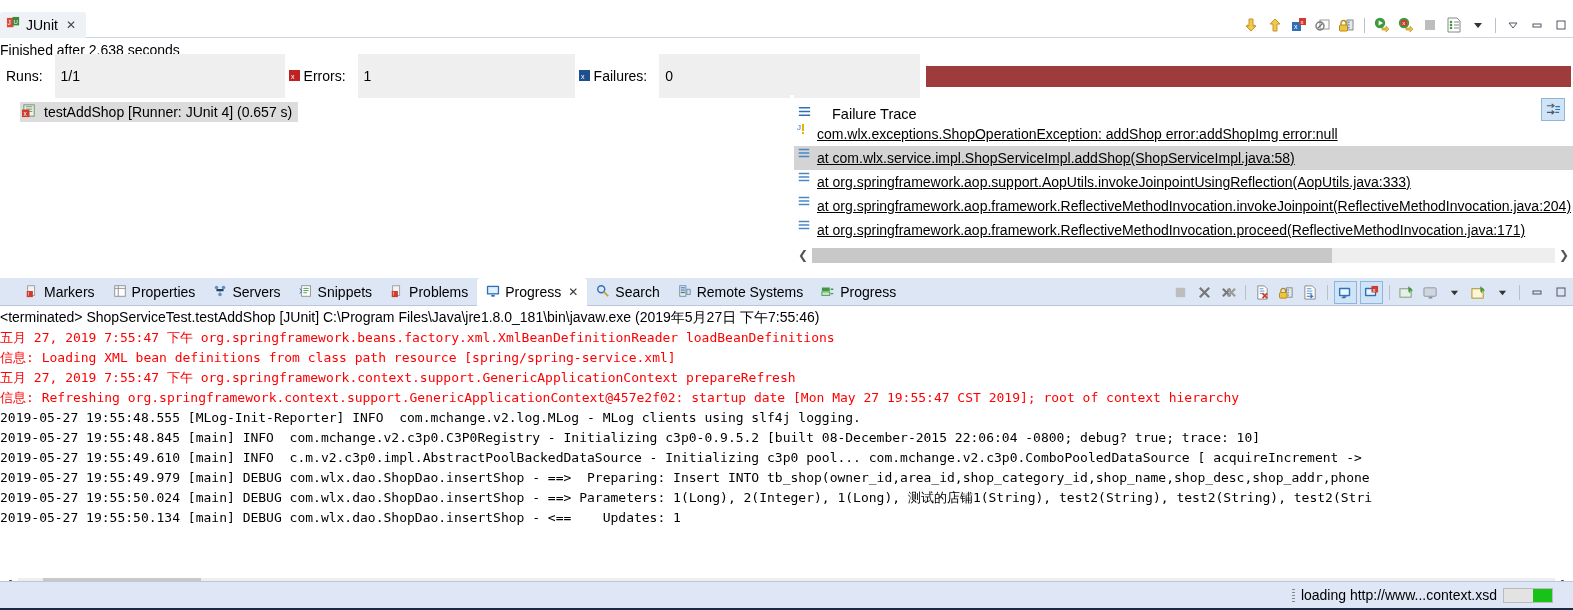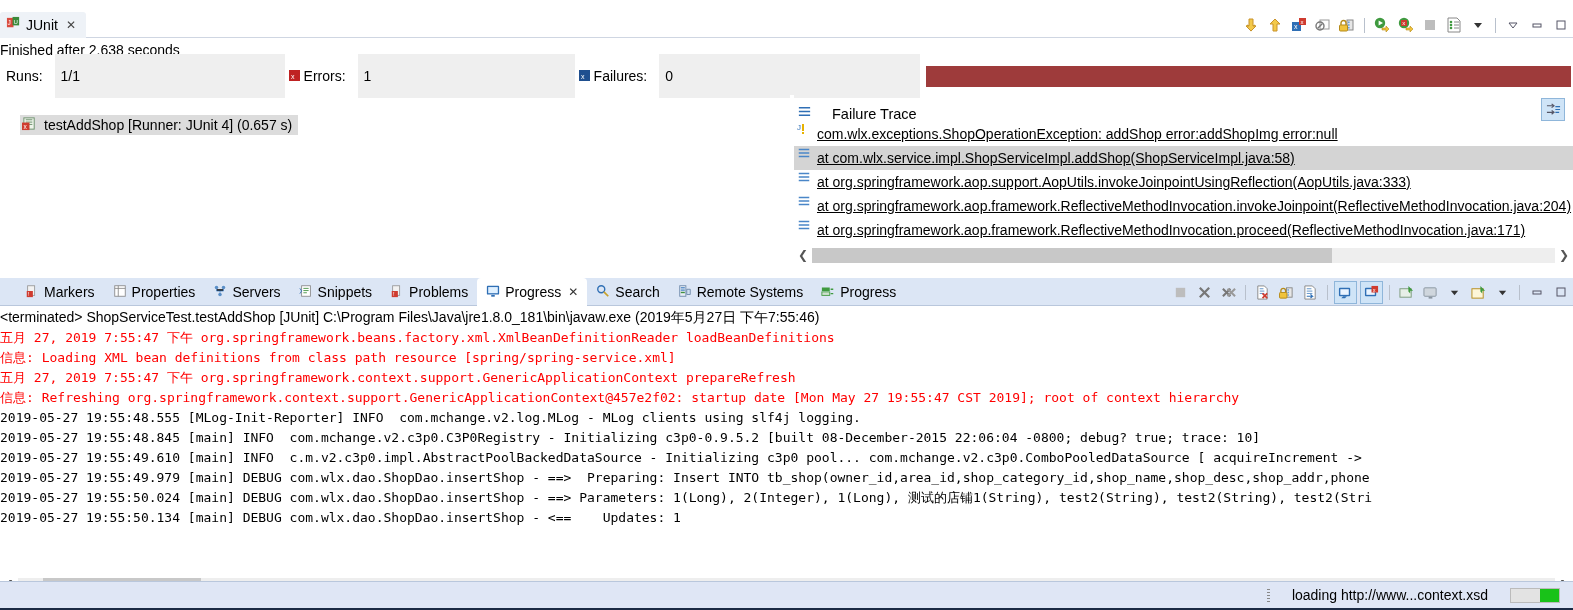--- a/index.html
+++ b/index.html
@@ -43,7 +43,7 @@
   .left-pane{width:790px;position:relative;}
   .tree-row{
     display:inline-flex;align-items:center;gap:7px;
-    margin-left:20px;margin-top:20px;padding:1px 6px 1px 2px;background:#dcdcdc;font-size:14px;
+    margin-left:20px;margin-top:7px;padding:1px 6px 1px 2px;background:#dcdcdc;font-size:14px;
   }
   .vsplit{width:3px;background:#ffffff;}
   .right-pane{flex:1;position:relative;border-left:1px solid #ffffff;}

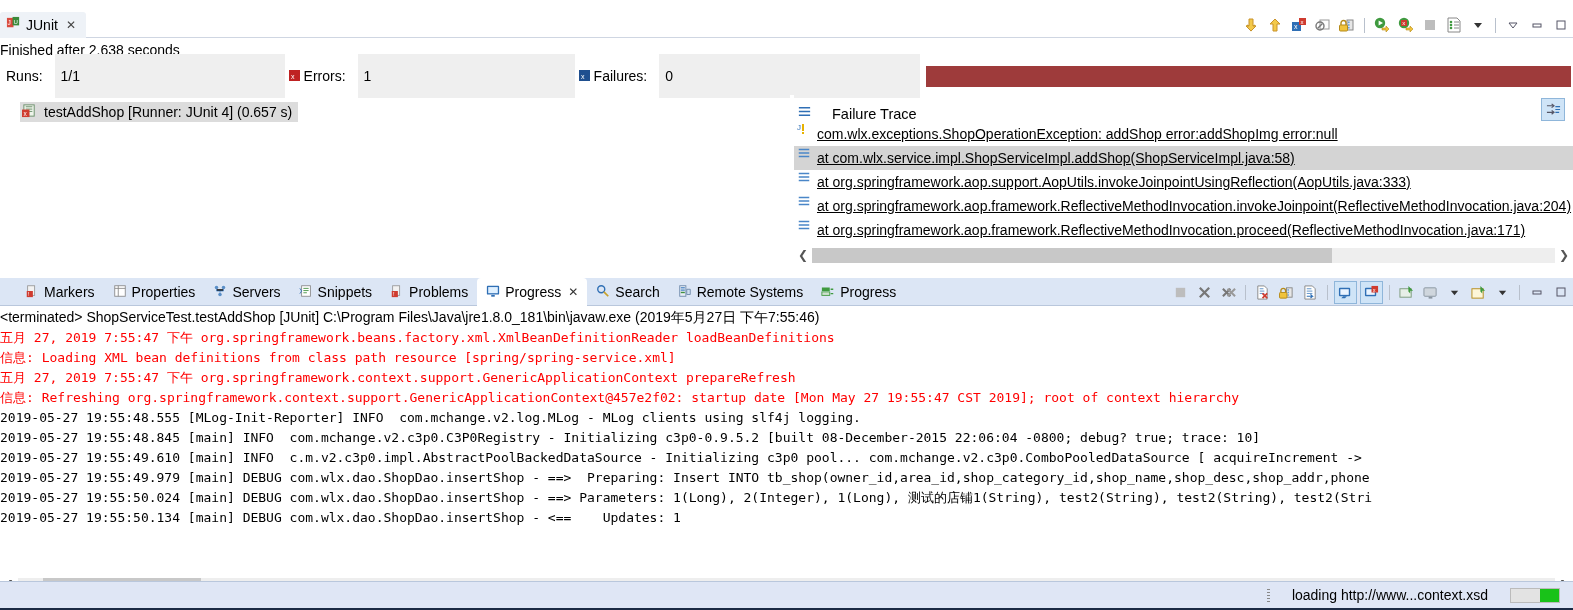--- a/index.html
+++ b/index.html
@@ -83,7 +83,7 @@
 
   
   .statusbar{position:absolute;left:0;bottom:0;width:1573px;height:26px;background:#dfe6f5;border-top:1px solid #b9c7dc;border-bottom:2px solid #1b2a44;display:flex;align-items:center;}
-  .st-right{position:absolute;right:13px;display:flex;align-items:center;gap:22px;}
+  .st-right{position:absolute;right:20px;display:flex;align-items:center;gap:6px;}
   .st-grip{width:3px;height:13px;background:repeating-linear-gradient(#888 0 1px, transparent 1px 3px);}
   .st-text{font-size:14px;color:#000;}
   .st-prog{width:48px;height:13px;background:#e3e3e3;border:1px solid #bbb;position:relative;}

